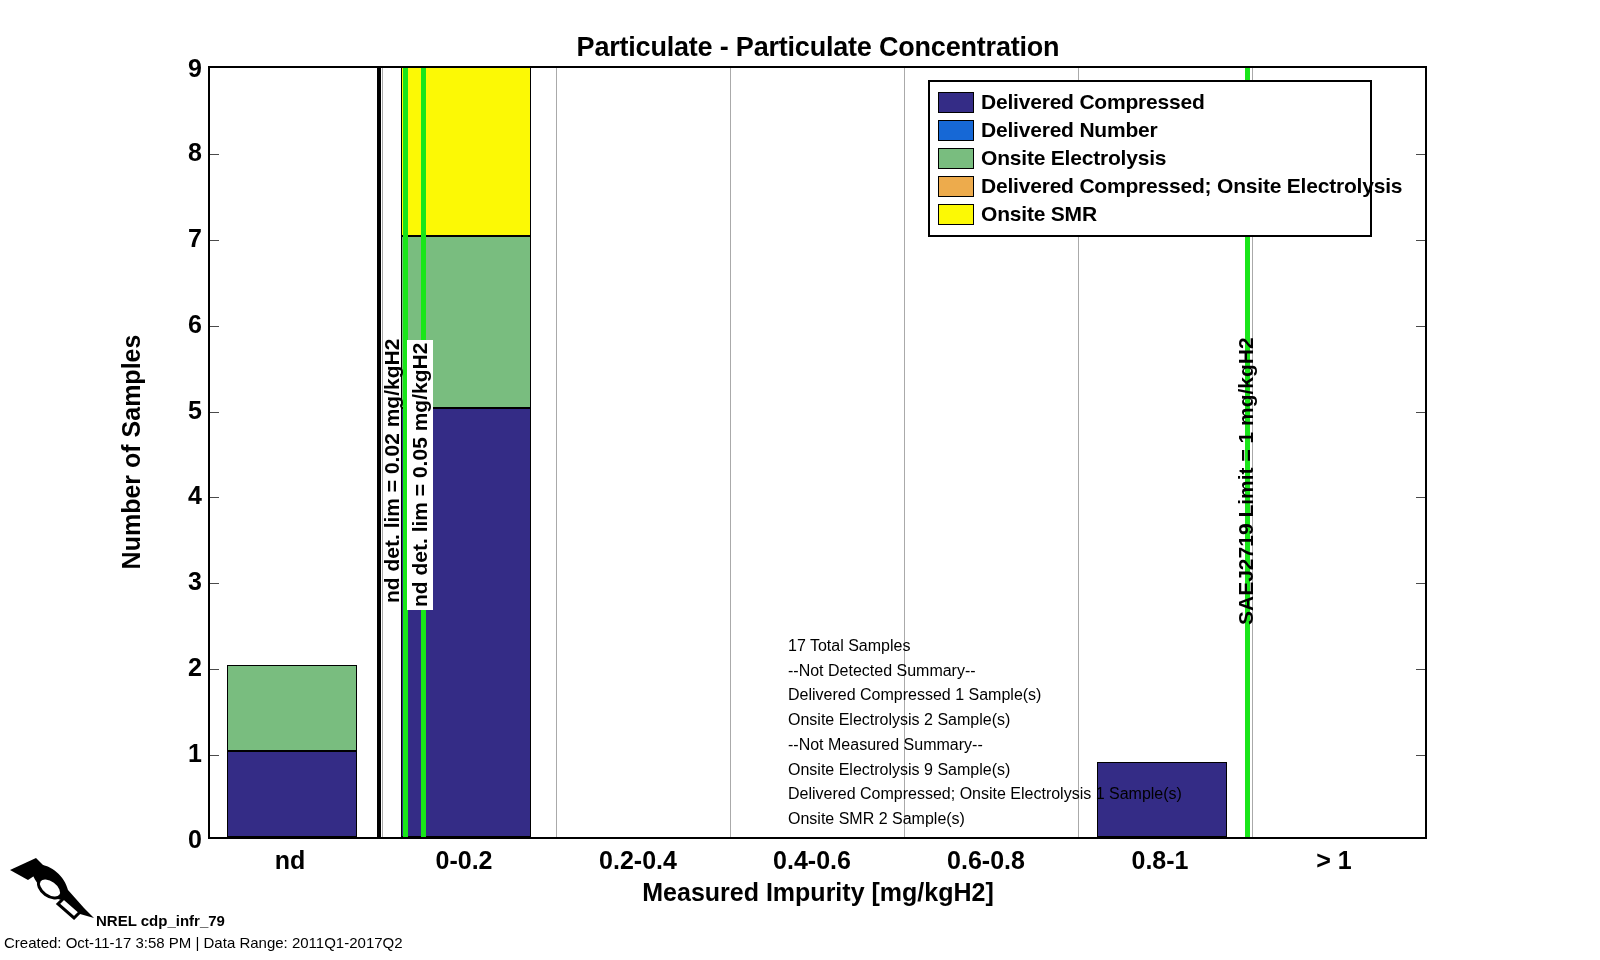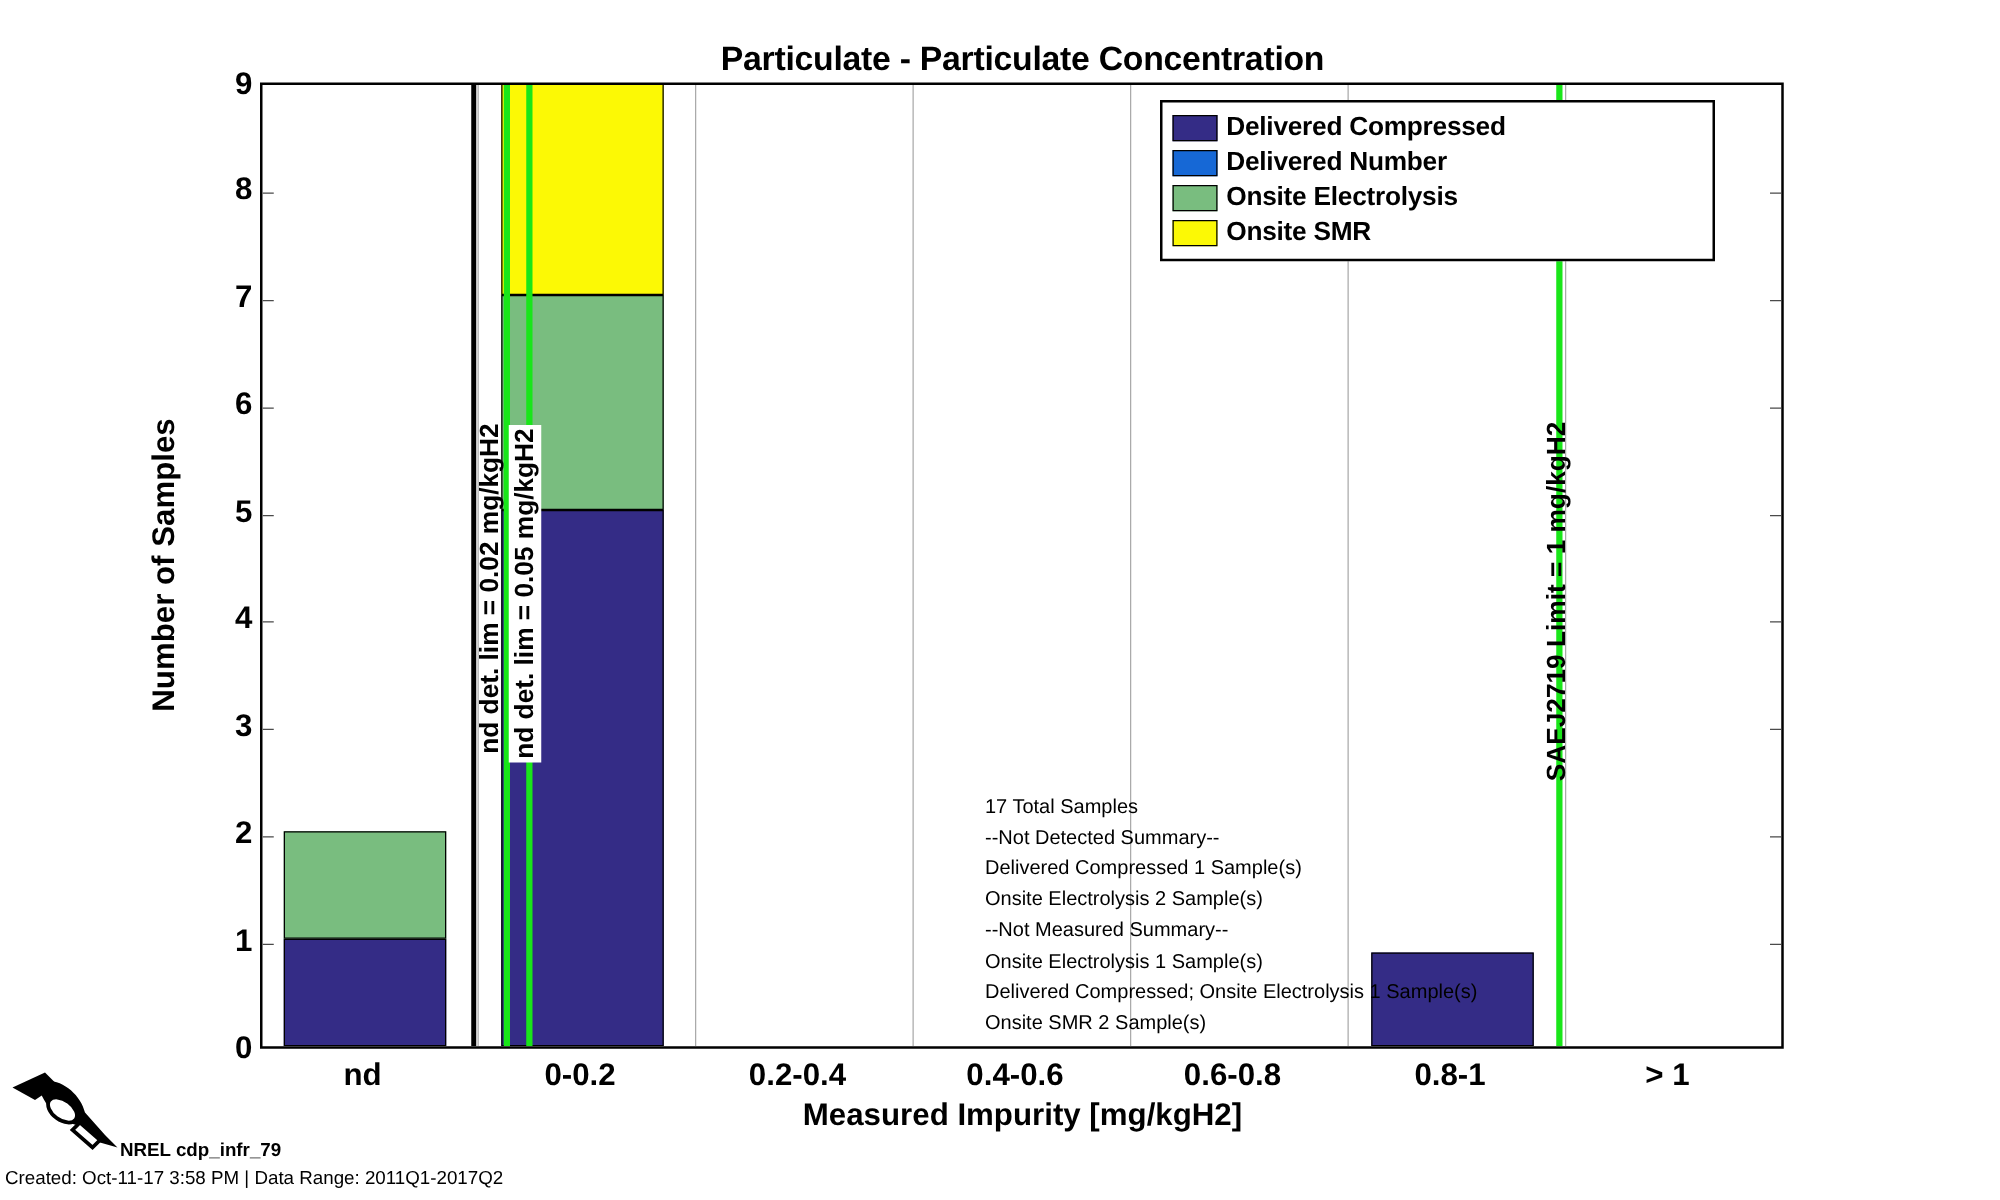--- a/index.html
+++ b/index.html
@@ -166,6 +166,10 @@
     <span class="legend-label">Onsite Electrolysis</span>
   </div>
   <div class="legend-row">
+    <span class="legend-swatch" style="background:#edab4c;"></span>
+    <span class="legend-label">Delivered Compressed; Onsite Electrolysis</span>
+  </div>
+  <div class="legend-row">
     <span class="legend-swatch" style="background:#fcf905;"></span>
     <span class="legend-label">Onsite SMR</span>
   </div>

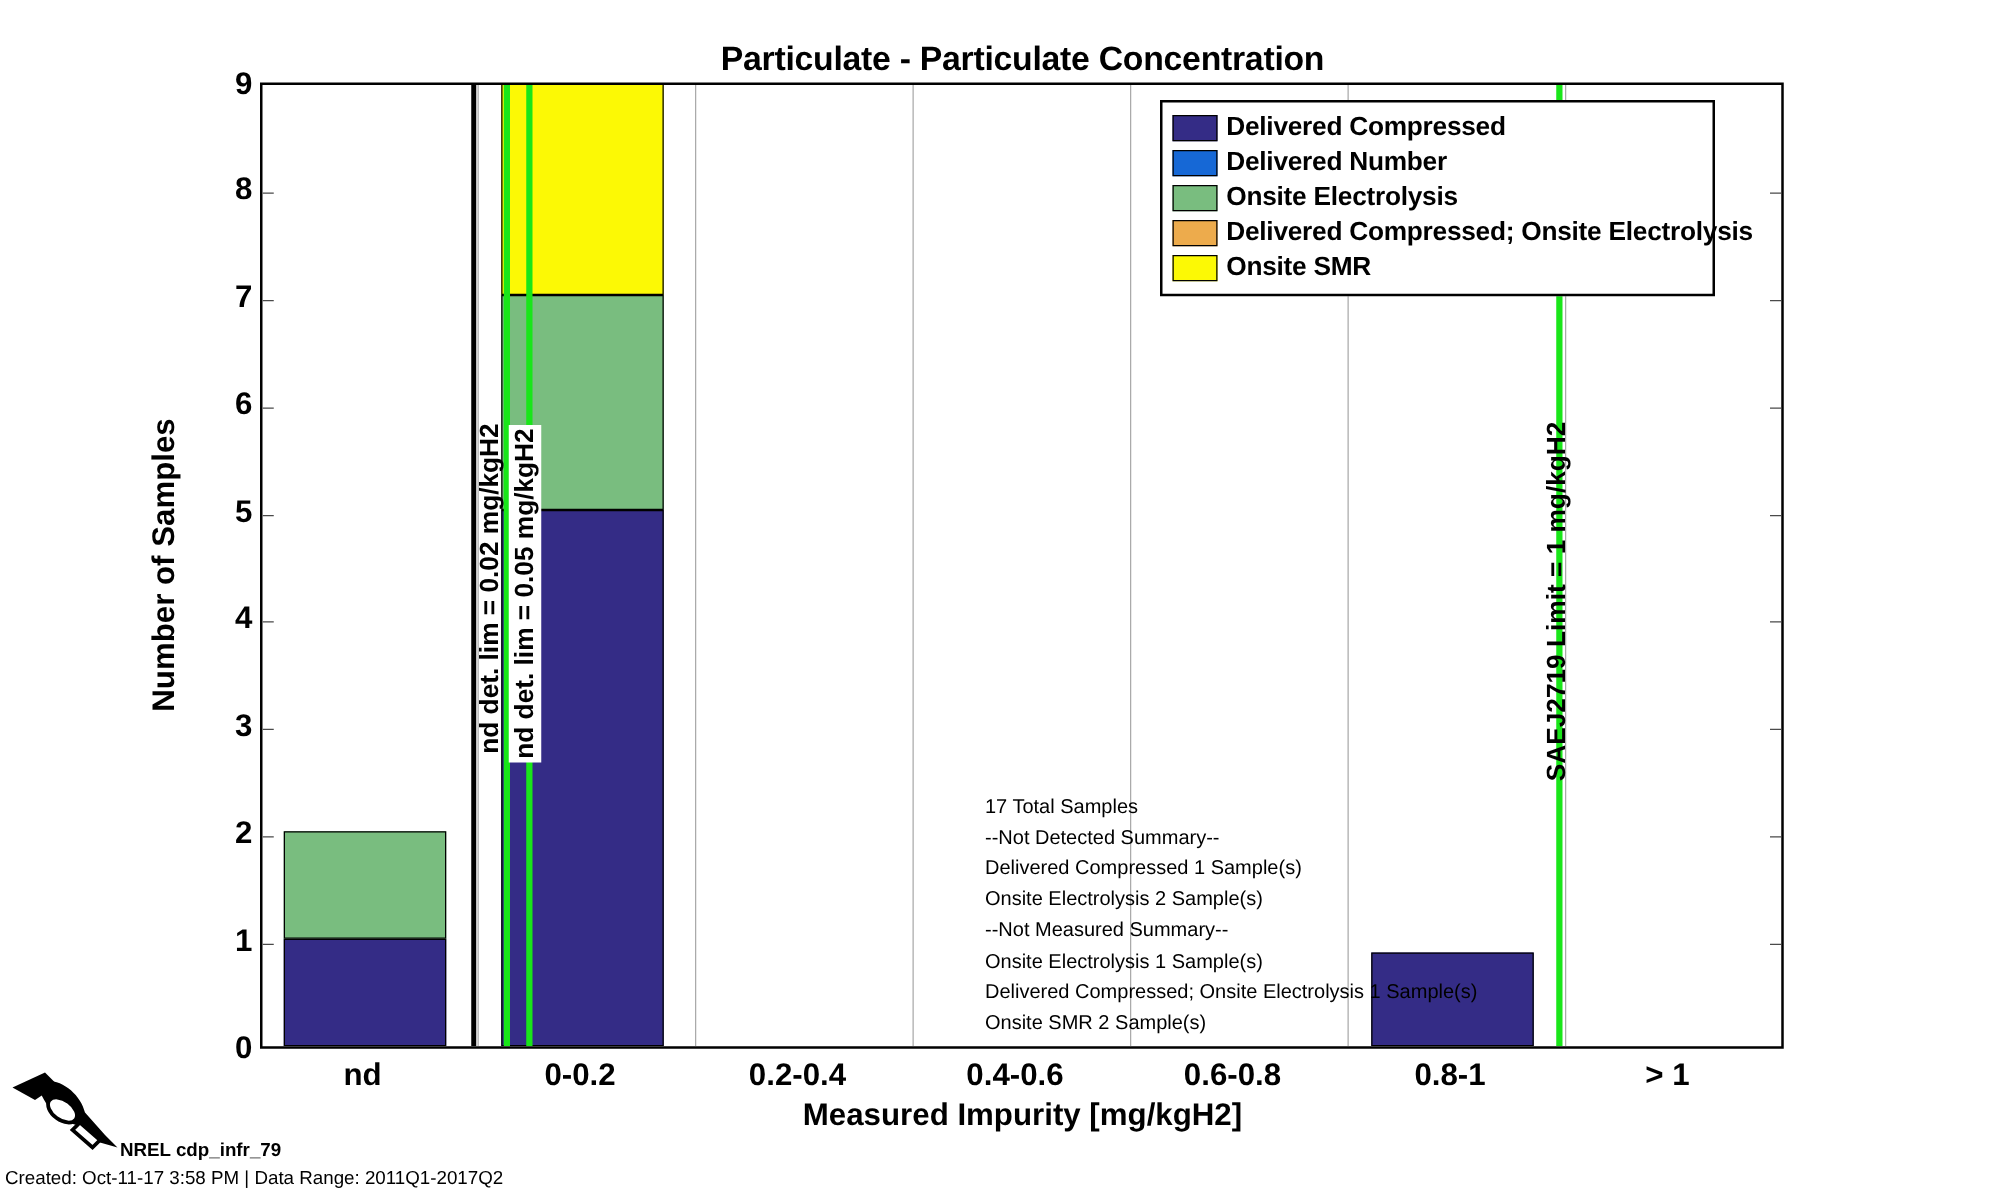--- a/index.html
+++ b/index.html
@@ -147,7 +147,7 @@
   <div class="ind2">Delivered Compressed 1 Sample(s)</div>
   <div class="ind2">Onsite Electrolysis 2 Sample(s)</div>
   <div class="ind1">--Not Measured Summary--</div>
-  <div class="ind2">Onsite Electrolysis 1 Sample(s)</div>
+  <div class="ind2">Onsite Electrolysis 9 Sample(s)</div>
   <div class="ind2">Delivered Compressed; Onsite Electrolysis 1 Sample(s)</div>
   <div class="ind2">Onsite SMR 2 Sample(s)</div>
 </div>

